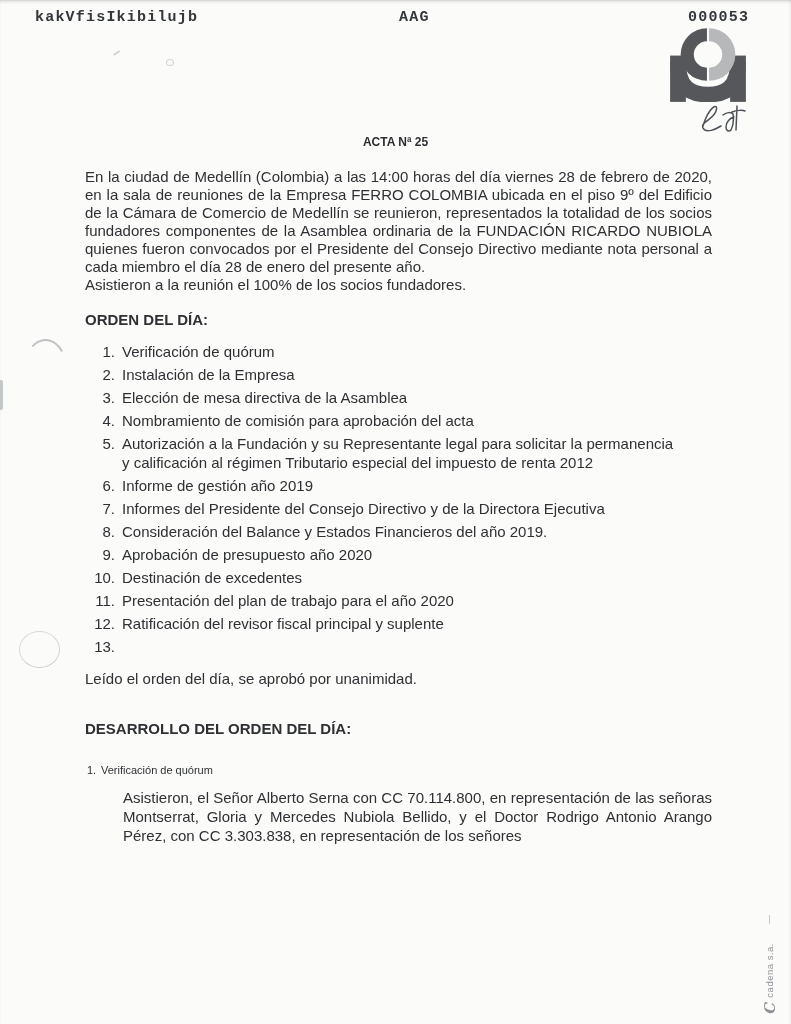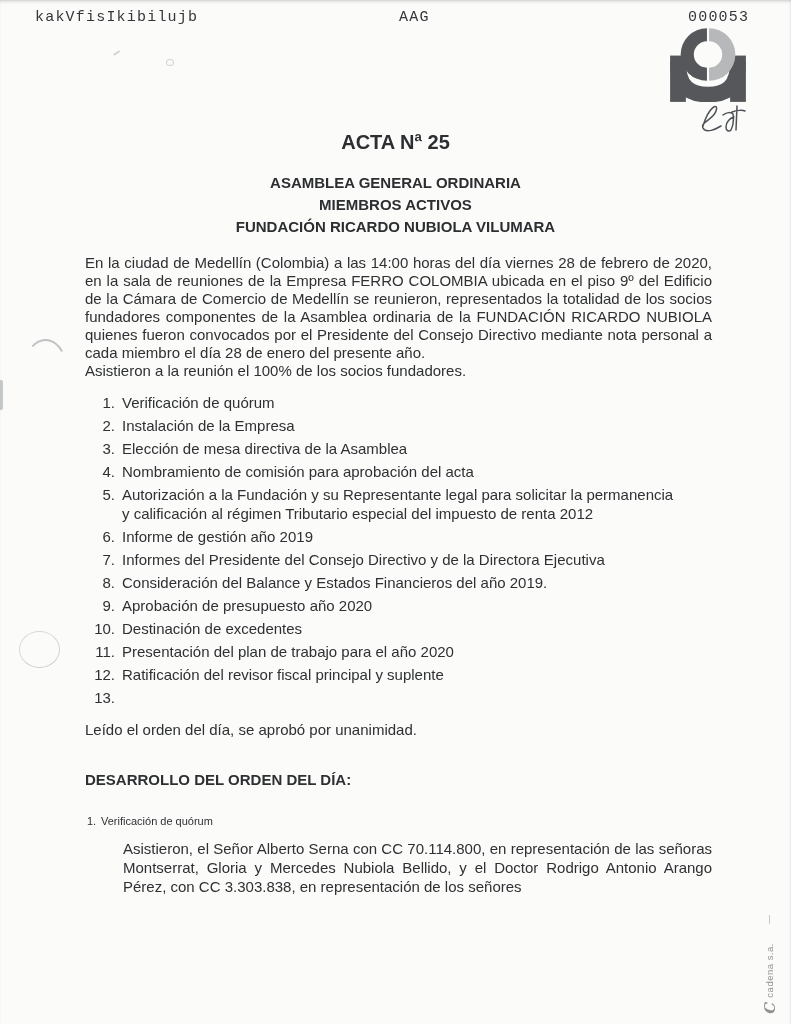--- a/index.html
+++ b/index.html
@@ -11,7 +11,7 @@
   }
   
   .hdr{position:absolute;top:9px;font-family:"Liberation Mono","DejaVu Sans Mono",monospace;
-       font-size:15px;color:#34373a;letter-spacing:1.2px;white-space:nowrap;}
+       font-size:15px;color:#34373a;letter-spacing:1.2px;white-space:nowrap;font-weight:bold;}
   .hdr-left{left:35px;}
   .hdr-center{left:399px;text-align:center;}
   .hdr-right{left:688px;}

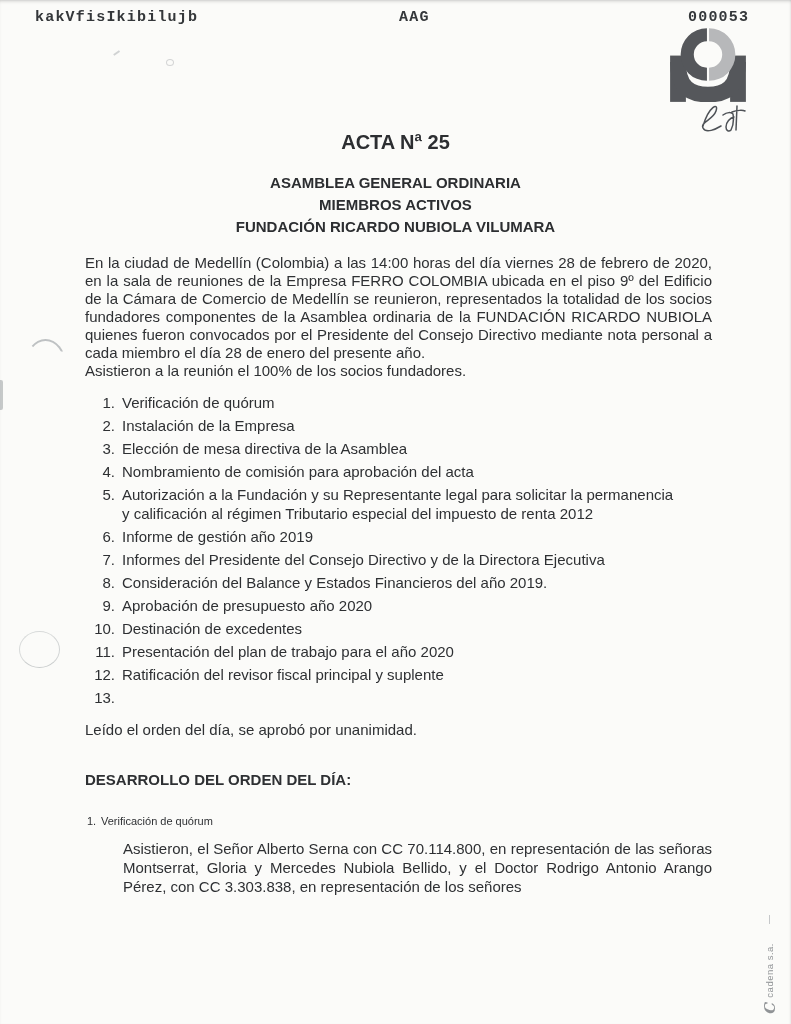--- a/index.html
+++ b/index.html
@@ -19,7 +19,7 @@
   .logo-wrap{position:absolute;left:668px;top:26px;width:80px;height:76px;}
   .signature{position:absolute;left:688px;top:98px;width:58px;height:42px;}
   
-  .title{margin:132px 0 0;text-align:center;font-size:20px;font-weight:bold;color:#2c2e31;line-height:20px;}
+  .title{margin:132px 0 0;text-align:center;font-size:12px;font-weight:bold;color:#2c2e31;line-height:20px;}
   .subtitle{margin-top:20px;text-align:center;font-size:15px;font-weight:bold;line-height:22px;color:#2c2e31;}
   
   .content{margin-left:85px;width:627px;font-size:15px;line-height:18px;}

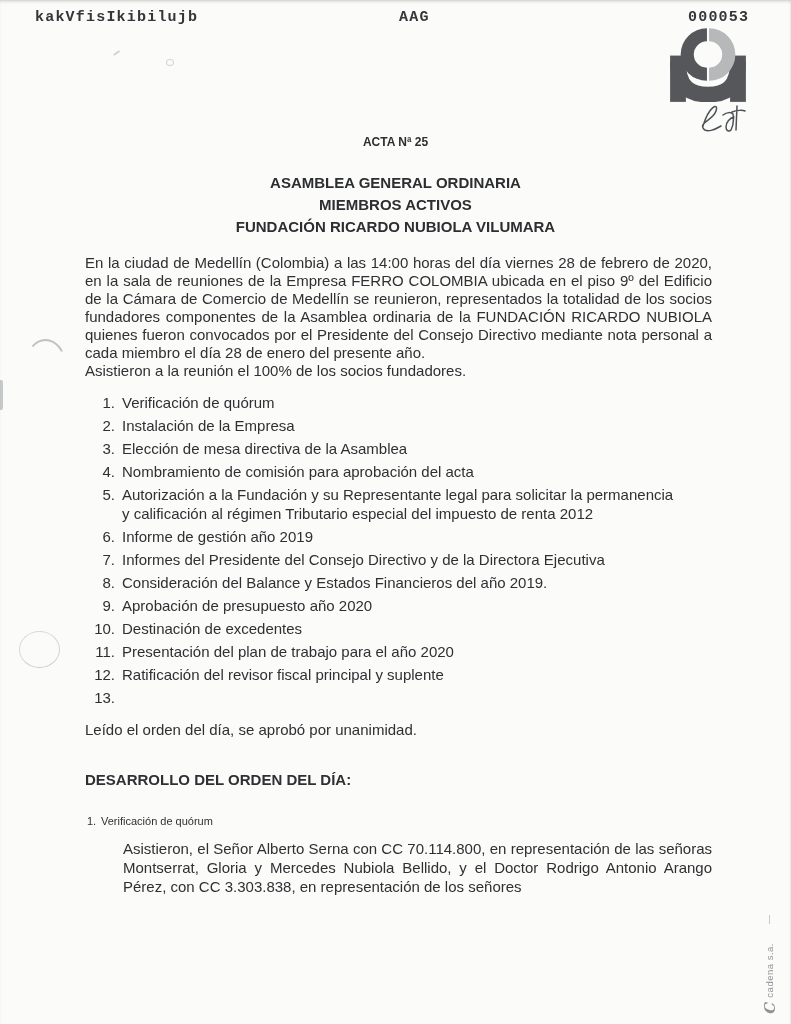--- a/index.html
+++ b/index.html
@@ -79,11 +79,6 @@
   </svg>
 
   <h1 class="title">ACTA Nª 25</h1>
-  <div class="subtitle">
-    <div>ASAMBLEA GENERAL ORDINARIA</div>
-    <div>MIEMBROS ACTIVOS</div>
-    <div>FUNDACIÓN RICARDO NUBIOLA VILUMARA</div>
-  </div>
 
   <div class="content">
     <p class="intro">En la ciudad de Medellín (Colombia) a las 14:00 horas del día viernes 28 de febrero de 2020, en la sala de reuniones  de la Empresa FERRO COLOMBIA  ubicada en el piso 9º del Edificio de la Cámara de Comercio de Medellín se reunieron, representados la totalidad de los socios fundadores componentes de la Asamblea ordinaria de la FUNDACIÓN RICARDO NUBIOLA quienes fueron convocados por el Presidente del Consejo Directivo mediante nota personal a cada miembro el día 28 de enero del presente año.</p>

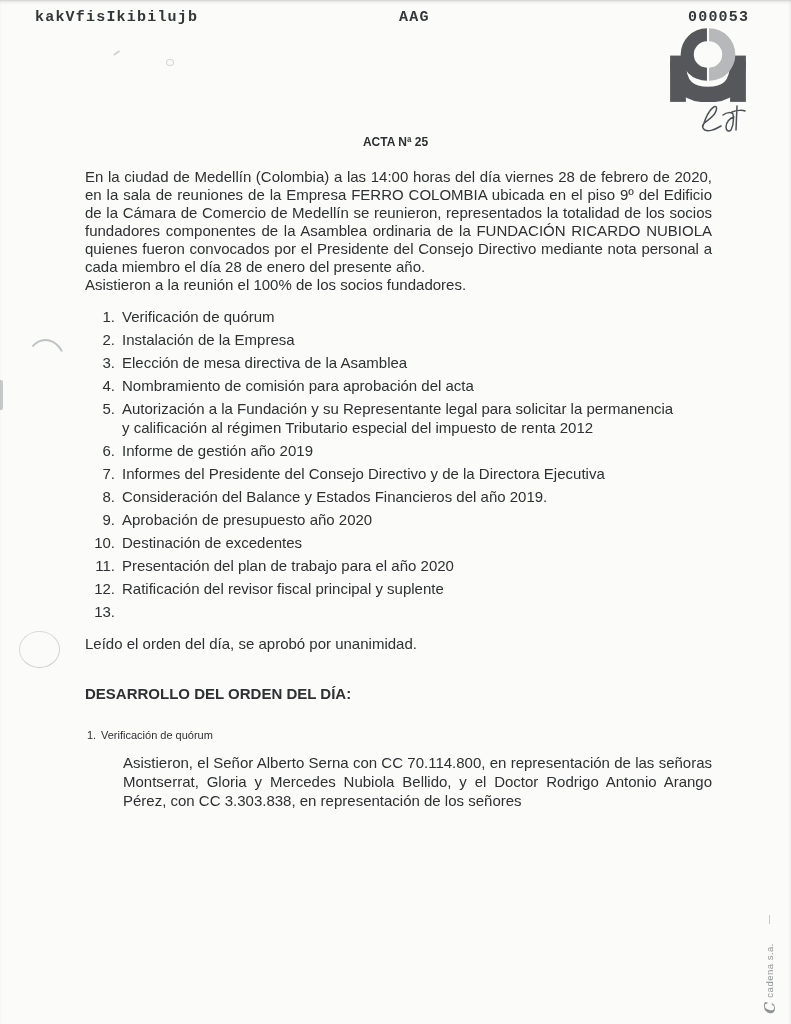--- a/index.html
+++ b/index.html
@@ -84,6 +84,7 @@
     <p class="intro">En la ciudad de Medellín (Colombia) a las 14:00 horas del día viernes 28 de febrero de 2020, en la sala de reuniones  de la Empresa FERRO COLOMBIA  ubicada en el piso 9º del Edificio de la Cámara de Comercio de Medellín se reunieron, representados la totalidad de los socios fundadores componentes de la Asamblea ordinaria de la FUNDACIÓN RICARDO NUBIOLA quienes fueron convocados por el Presidente del Consejo Directivo mediante nota personal a cada miembro el día 28 de enero del presente año.</p>
     <p class="attendance">Asistieron a la reunión el 100% de los socios fundadores.</p>
 
+    <p class="h-bold agenda-heading">ORDEN DEL DÍA:</p>
 
     <ul class="agenda">
         <li>

